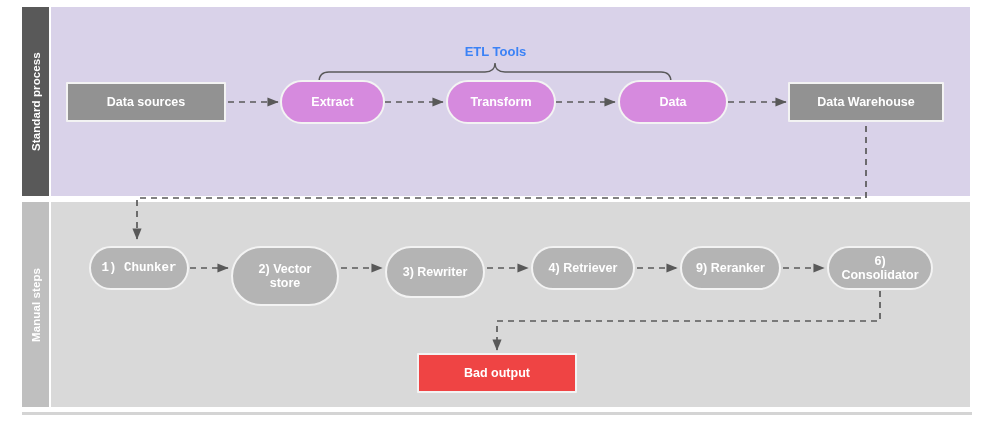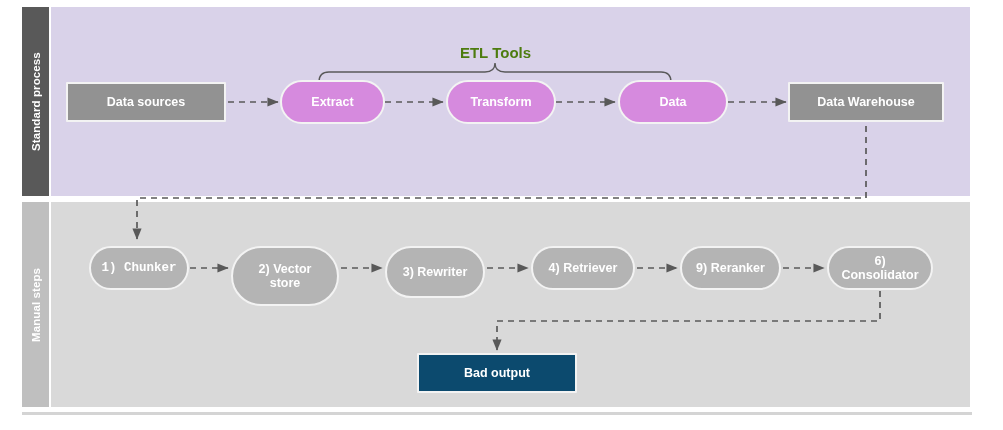--- a/index.html
+++ b/index.html
@@ -91,8 +91,8 @@
     left: 418px; top: 44px;
     width: 155px;
     text-align: center;
-    color: #4d7c0f;
-    font-size: 15px;
+    color: #3b82f6;
+    font-size: 13px;
     font-weight: bold;
     user-select: none;
   }

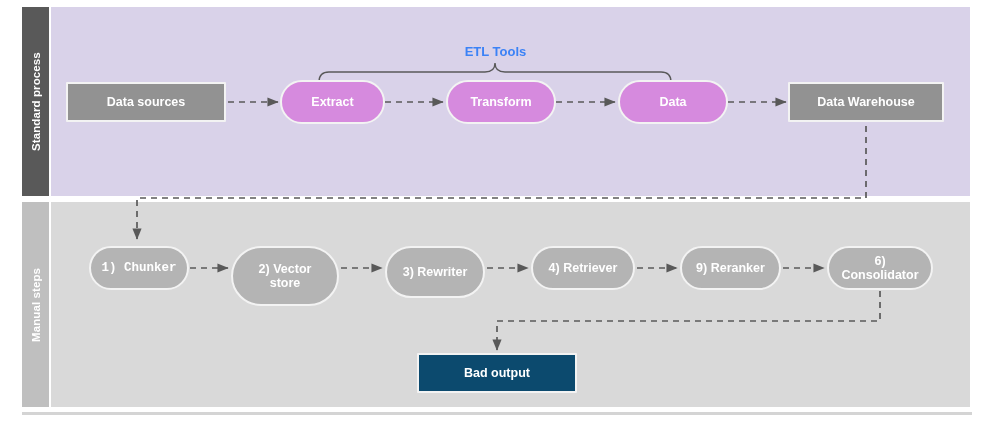--- a/index.html
+++ b/index.html
@@ -83,7 +83,7 @@
   .node.gray-rect   { background: #929292; }
   .node.purple-pill { background: #d68ade; }
   .node.gray-pill   { background: #b4b4b4; }
-  .node.yellow-rect { background: #0c4a6e; }
+  .node.yellow-rect { background: #ef4444; }
 
   
   #etl-tools-label {

